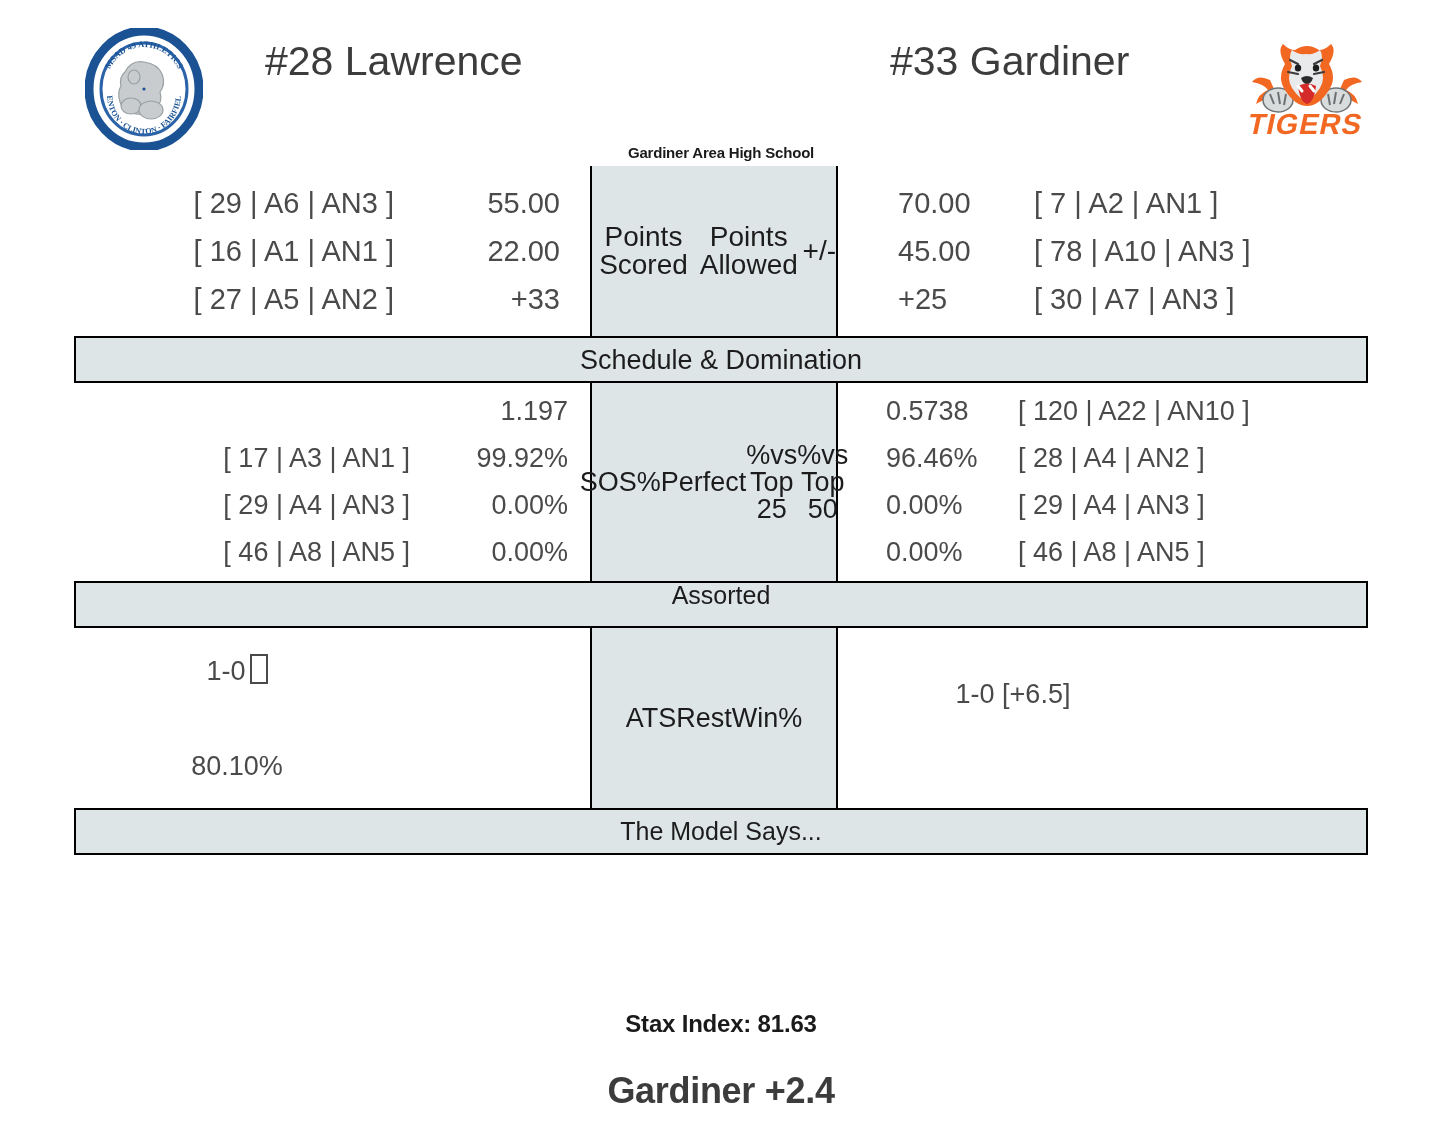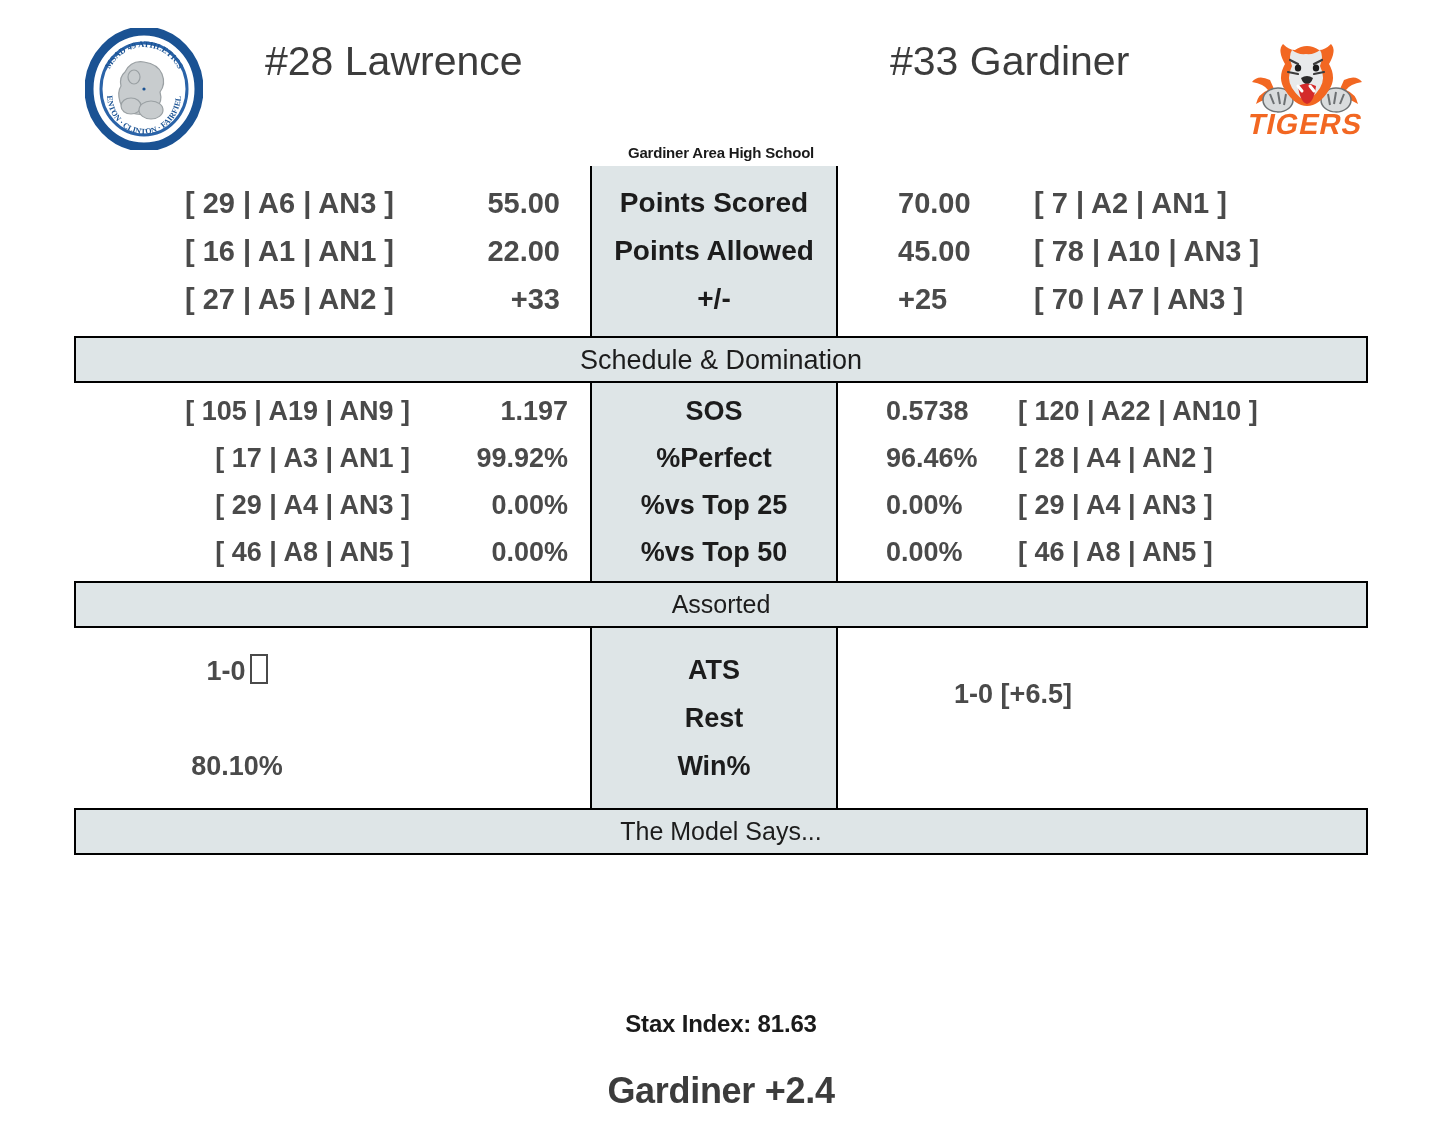--- a/index.html
+++ b/index.html
@@ -77,7 +77,6 @@
     position:relative;
     width:1294px;
     box-sizing:border-box;
-    font-weight:bold;
   }
   .col-center{
     position:absolute;

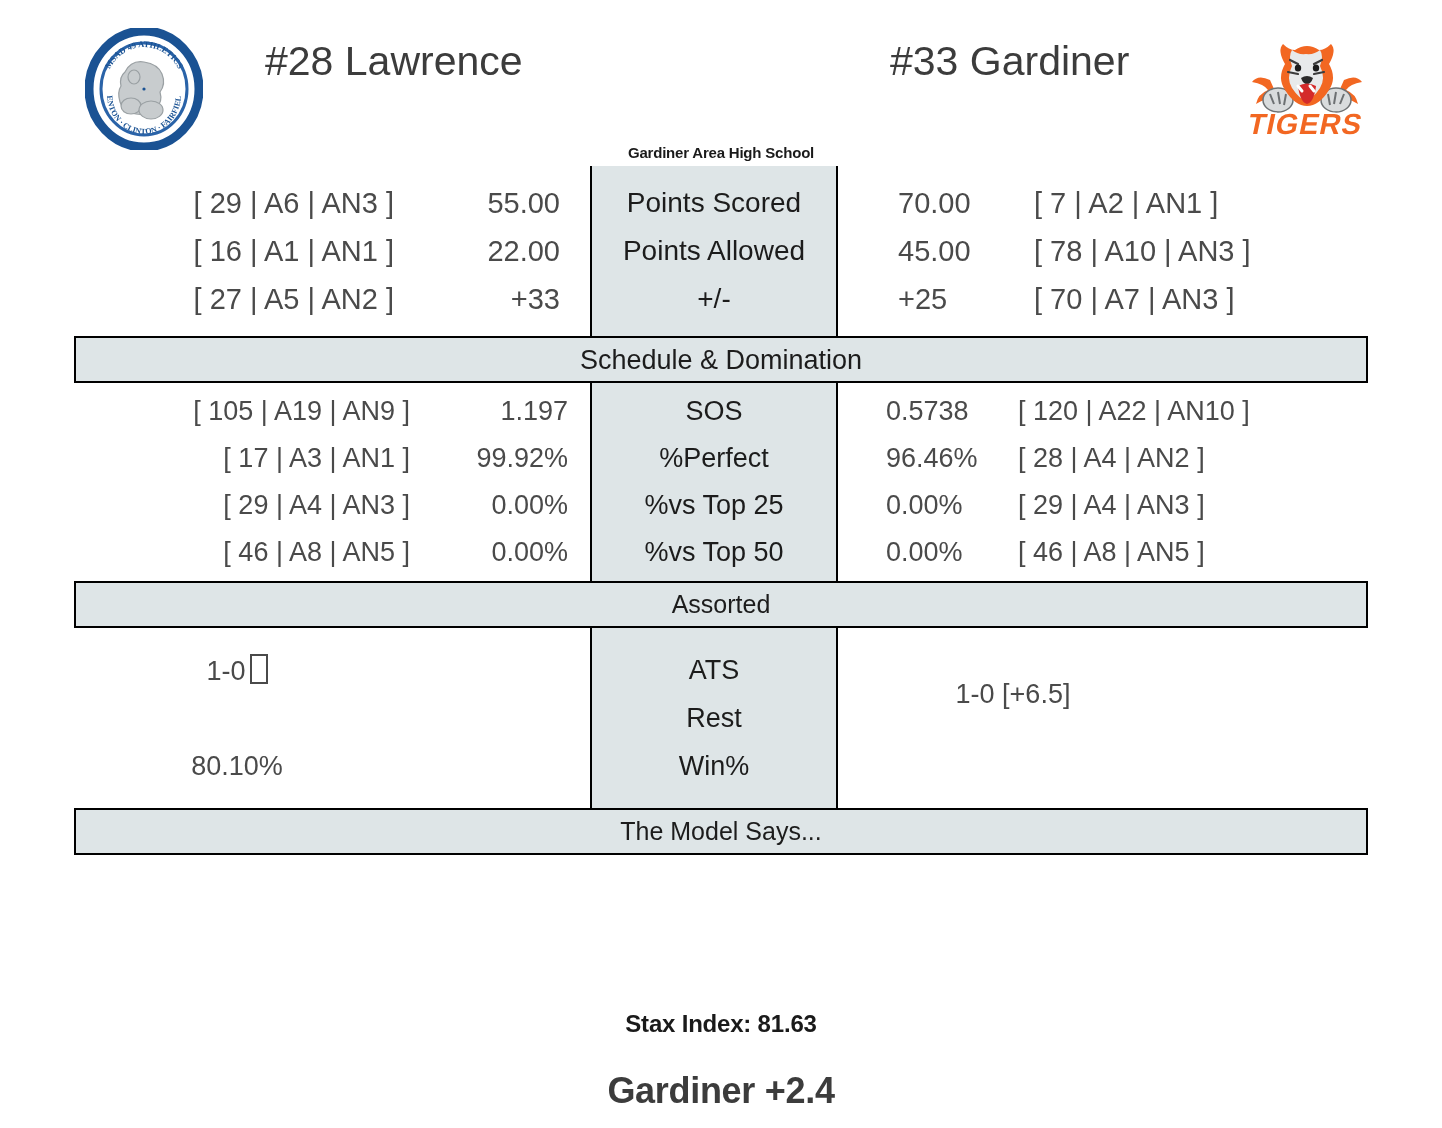--- a/index.html
+++ b/index.html
@@ -85,7 +85,7 @@
     border-left:2px solid #000;
     border-right:2px solid #000;
     box-sizing:border-box;
-    display:flex;flex-direction:column;justify-content:center;align-items:center;
+    display:flex;flex-direction:row;justify-content:center;align-items:center;
   }
   .col-left, .col-right{
     position:absolute;top:0;bottom:0;

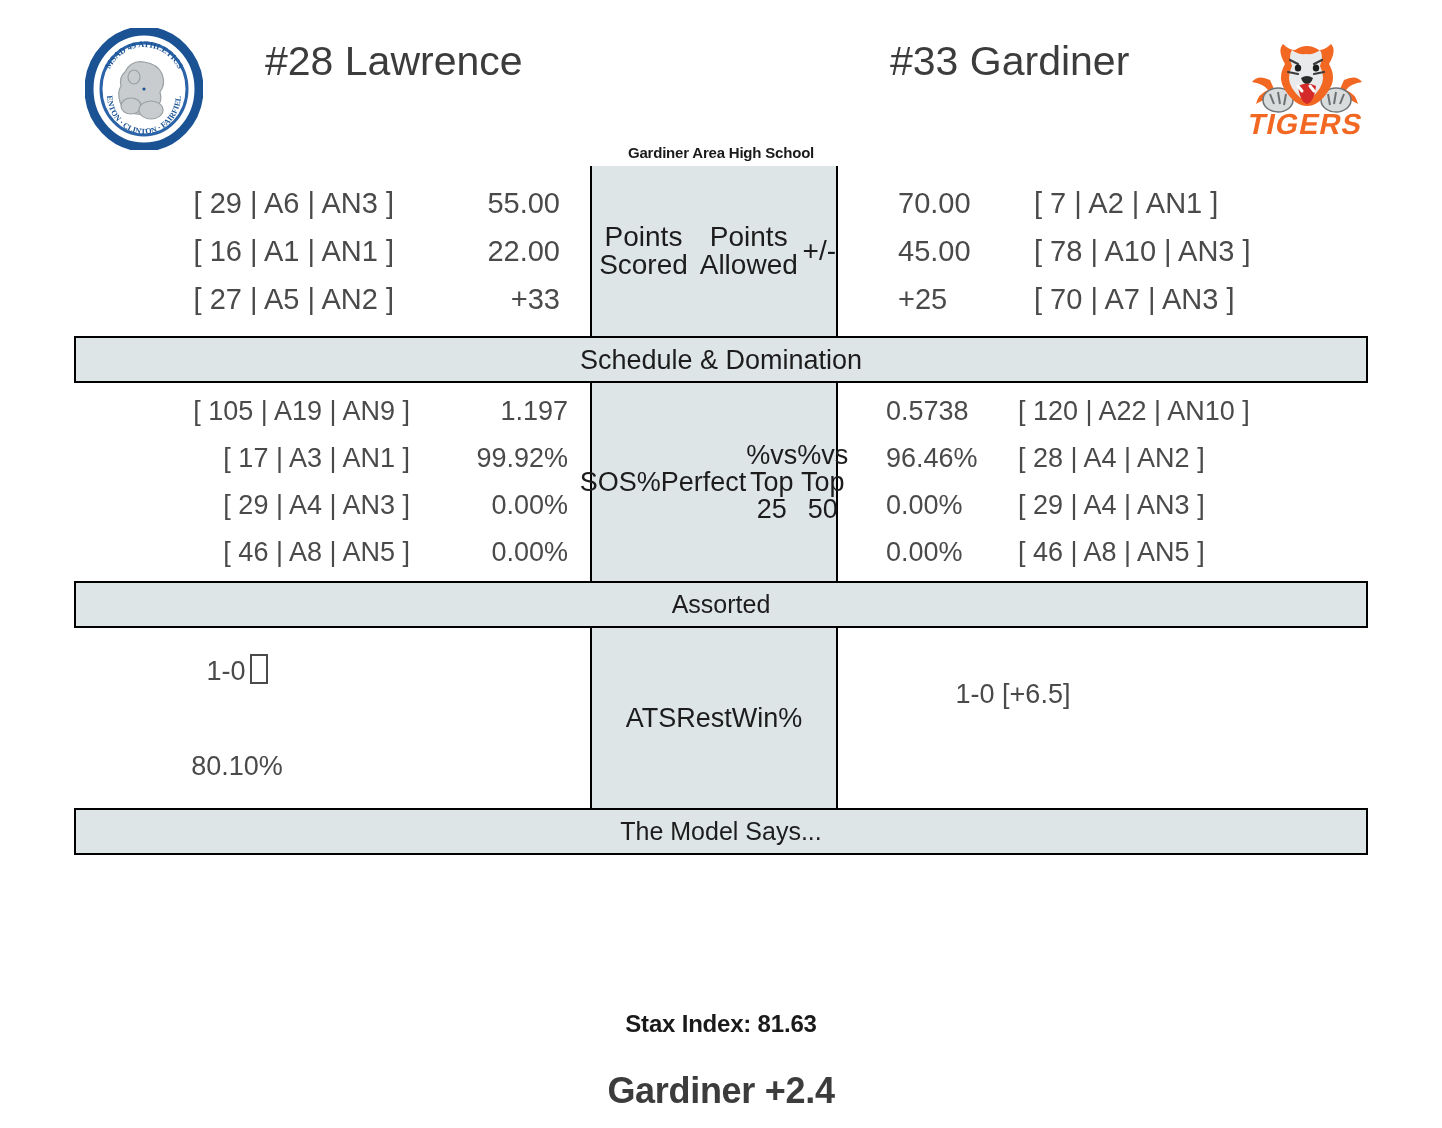--- a/index.html
+++ b/index.html
@@ -280,7 +280,7 @@
       </div>
       <div class="metric-row row-r">
         <span class="val-r">+25</span>
-        <span class="rank-r">[ 70 | A7 | AN3 ]</span>
+        <span class="rank-r">[ 30 | A7 | AN3 ]</span>
       </div>
     </div>
   </div>

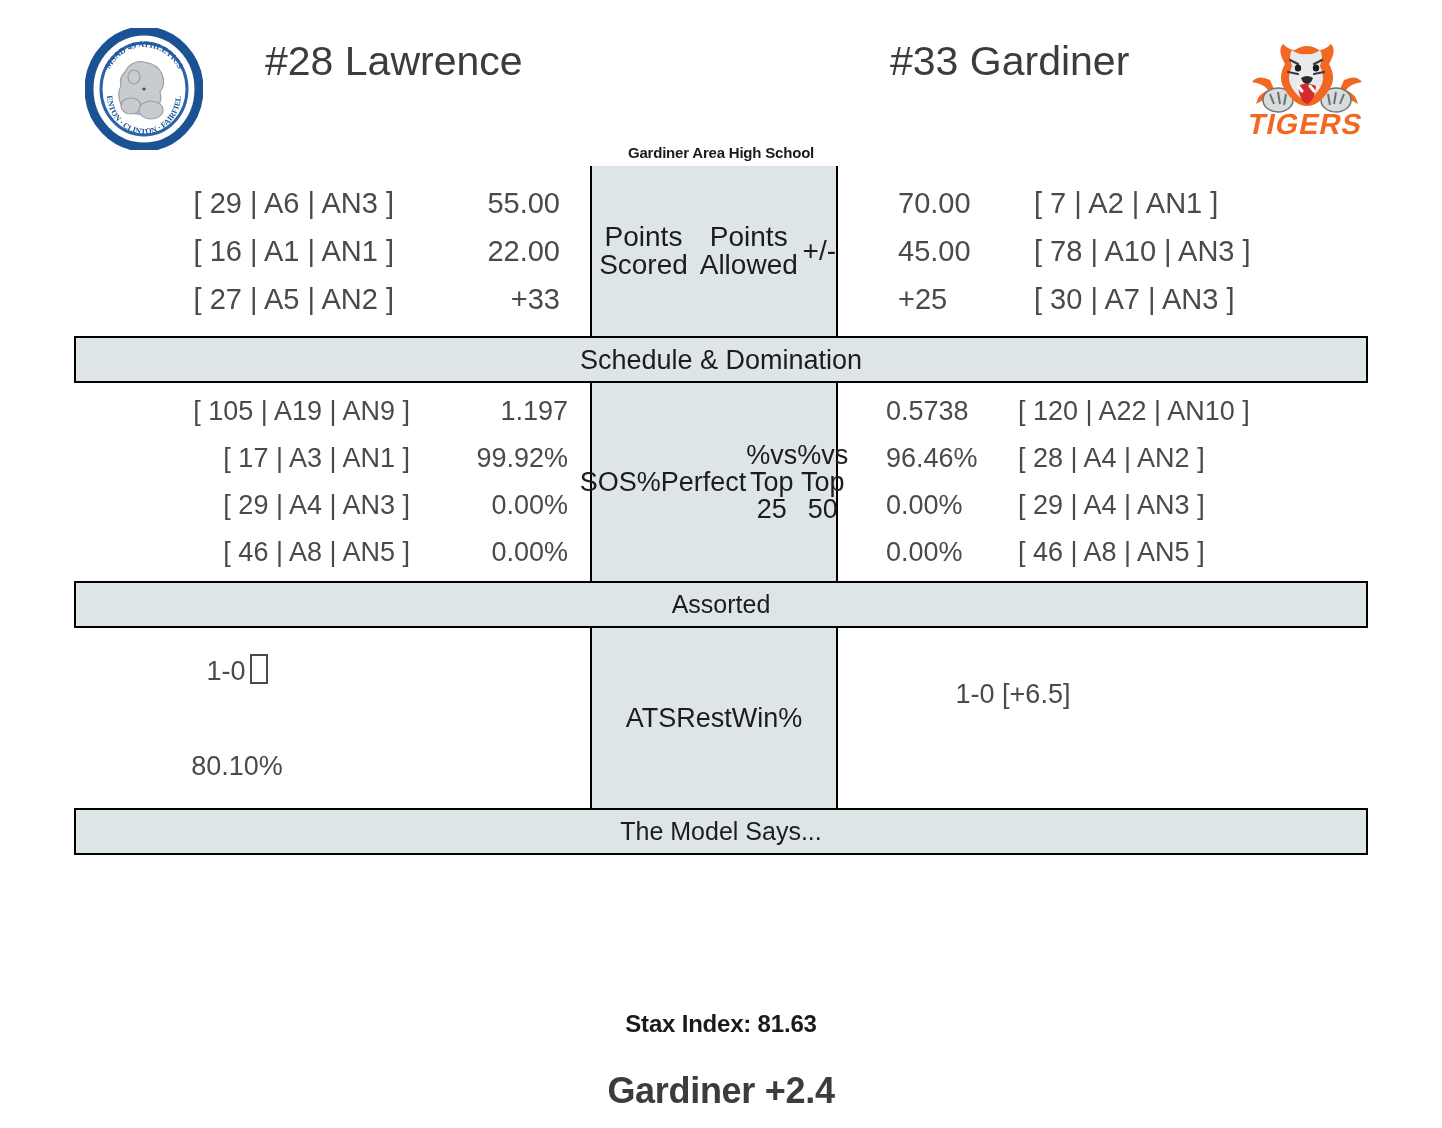--- a/index.html
+++ b/index.html
@@ -289,7 +289,6 @@
   <div class="section-body" id="sched-body">
     <div class="col-left">
       <div class="metric-row row-l">
-        <span class="rank-l">[ 105 | A19 | AN9 ]</span>
         <span class="val-l">1.197</span>
       </div>
       <div class="metric-row row-l">

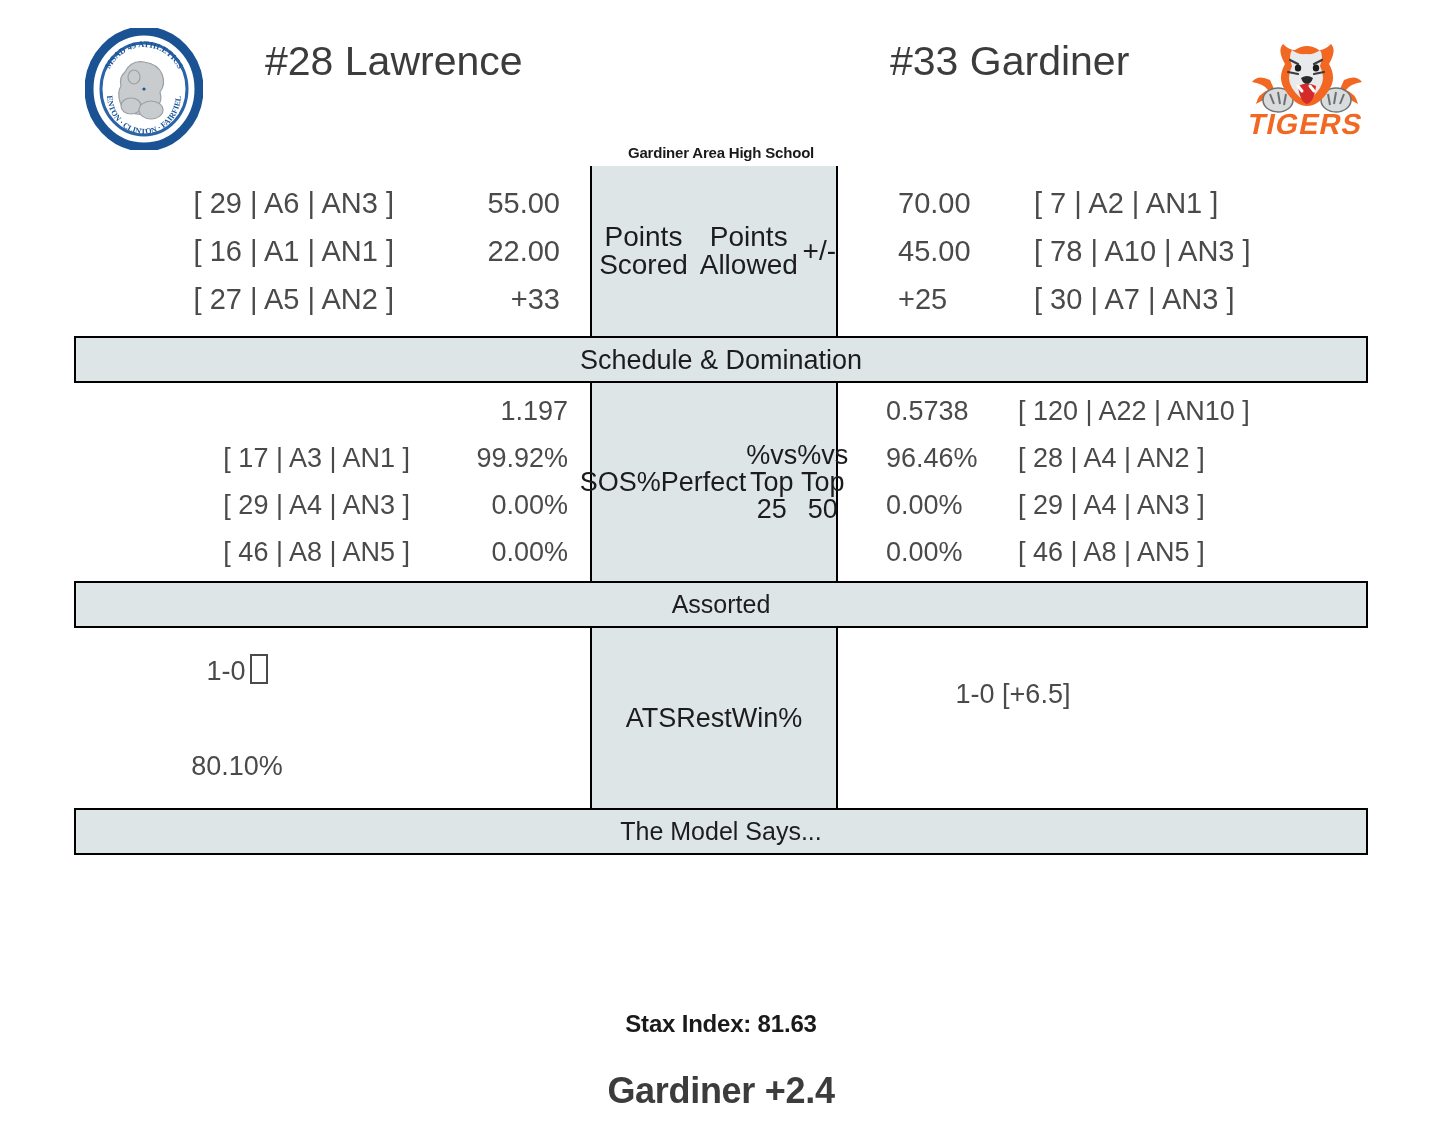--- a/index.html
+++ b/index.html
@@ -63,7 +63,6 @@
   .band-assorted{
     height:47px;
     font-size:25px;font-weight:400;color:#1c1c1c;
-    padding-top:9px;
   }
   .band-model{
     height:47px;

